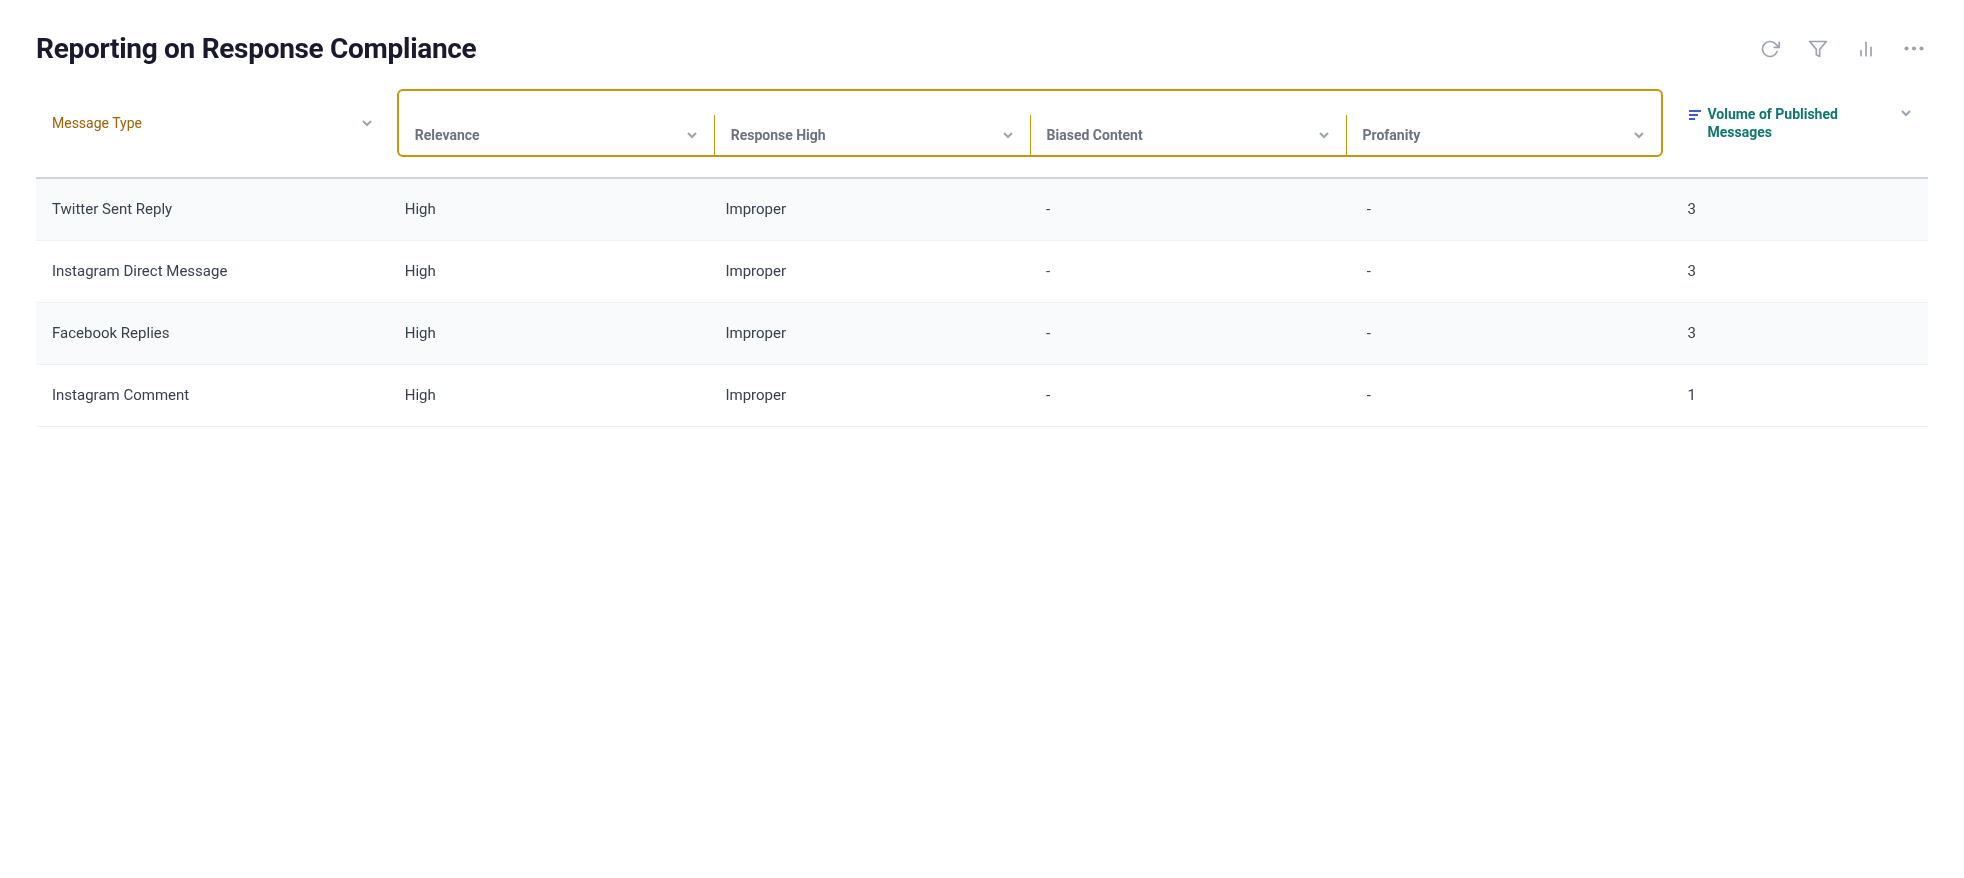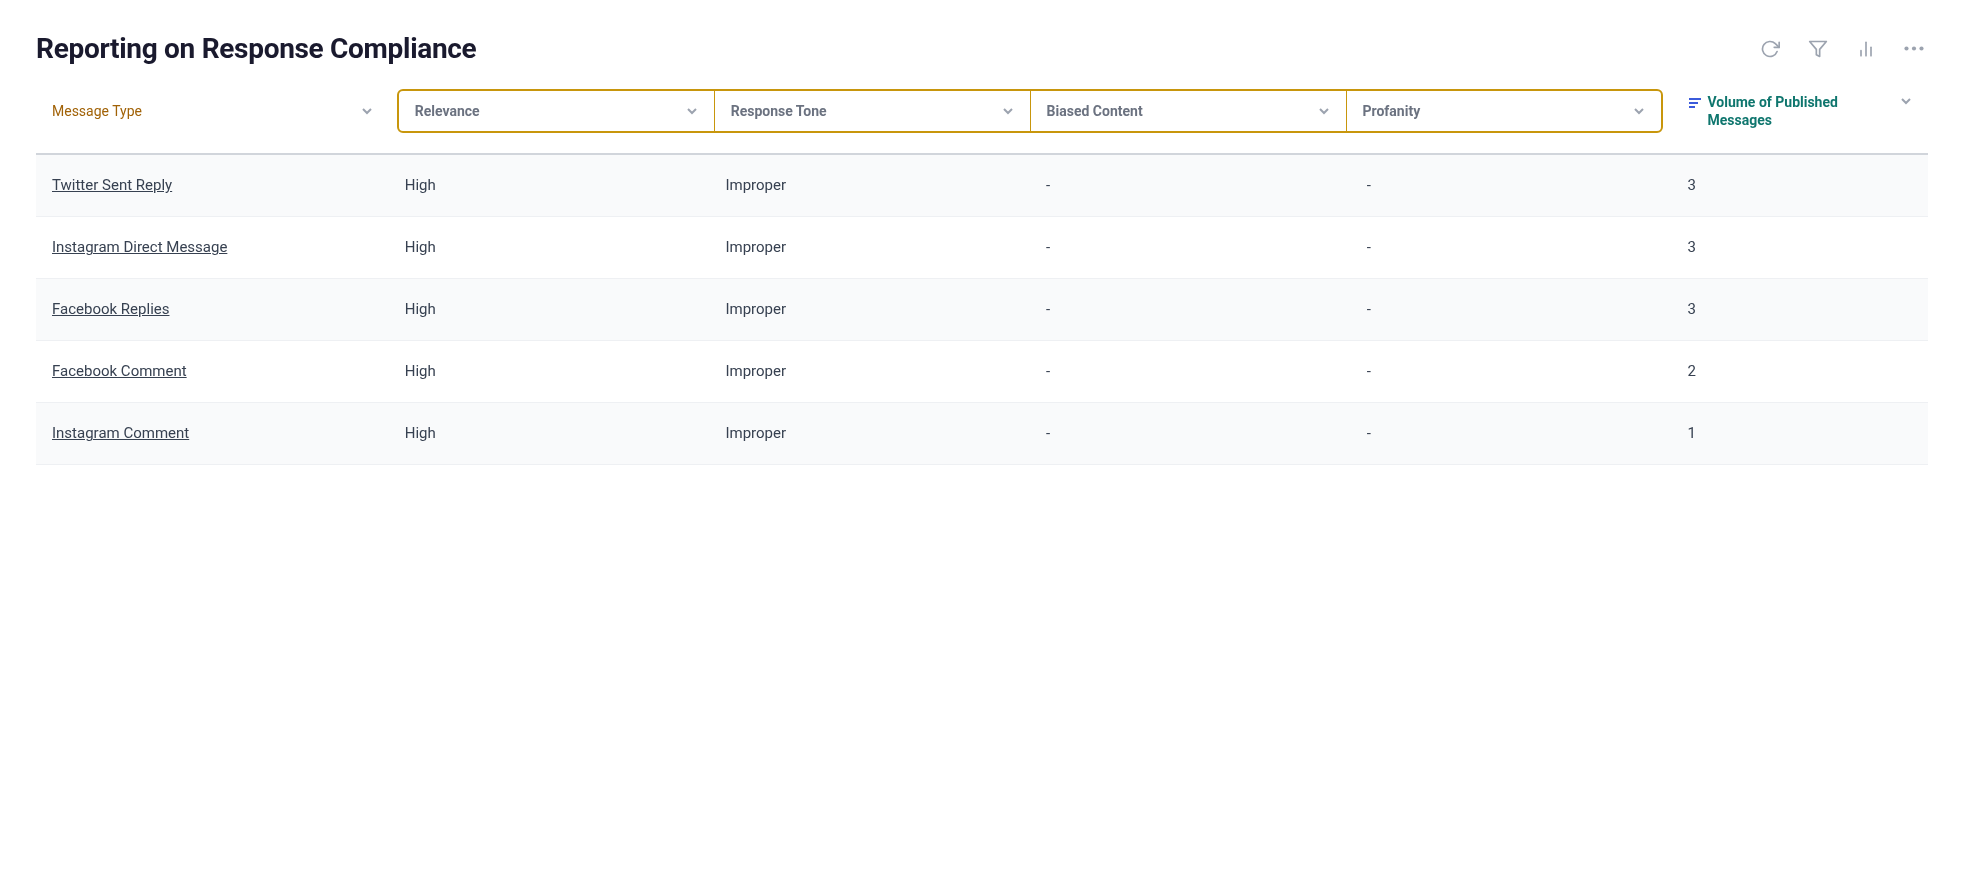--- a/index.html
+++ b/index.html
@@ -112,6 +112,7 @@
       font-size: 14px;
       color: #6b7280;
       cursor: pointer;
+      margin-top: 24px;
     }
 
     .header-group-cell:not(:last-child) {

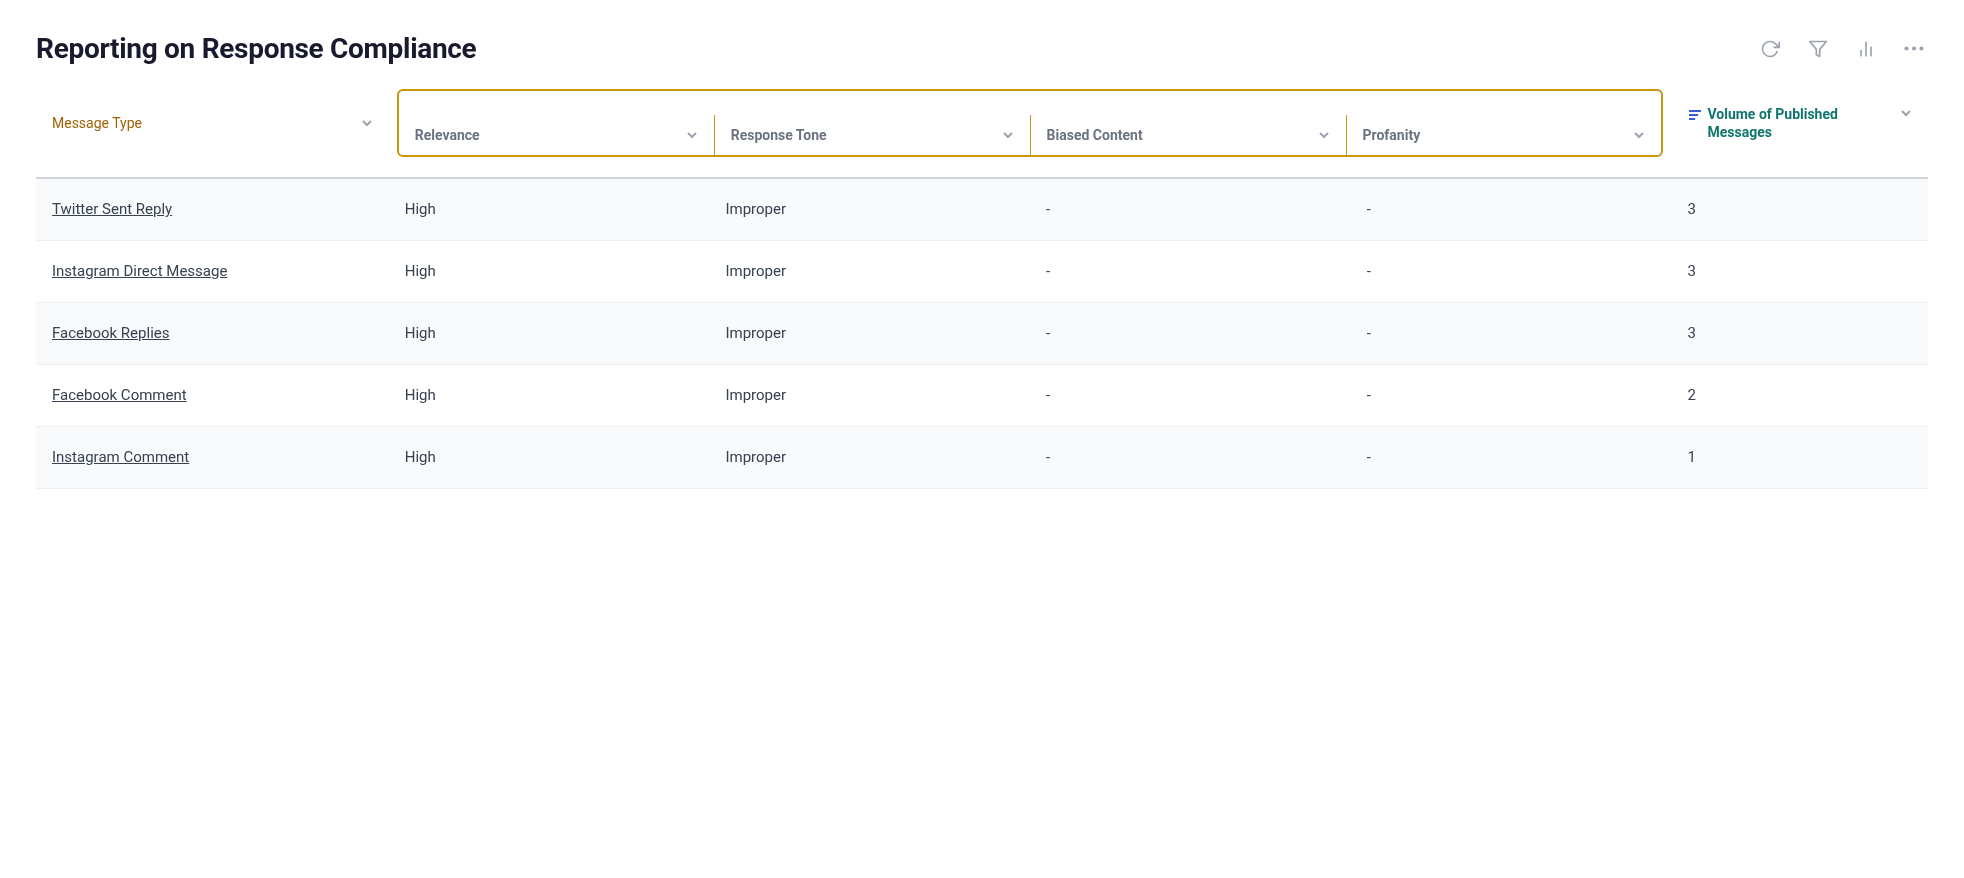--- a/index.html
+++ b/index.html
@@ -231,7 +231,7 @@
               </svg>
             </div>
             <div class="header-group-cell">
-              <span>Response Tone</span>
+              <span>Response High</span>
               <svg width="12" height="12" viewBox="0 0 12 12" fill="none" stroke="#9ca3af" stroke-width="2">
                 <polyline points="2 4 6 8 10 4"></polyline>
               </svg>

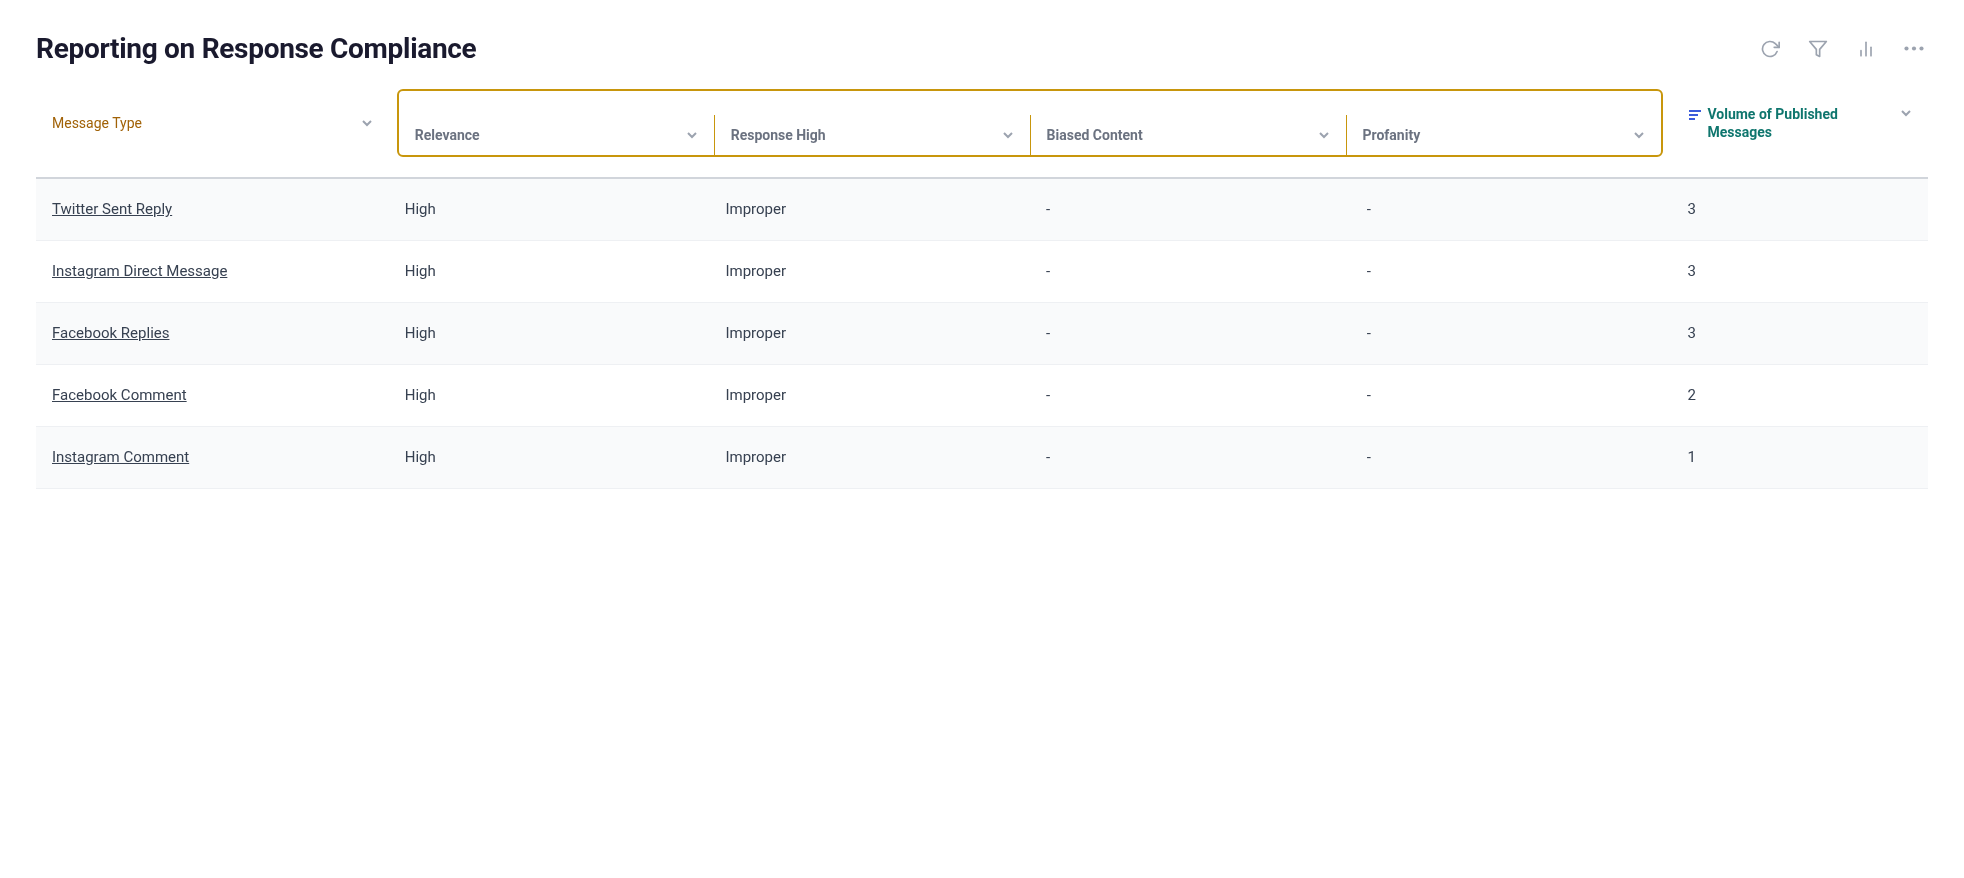--- a/index.html
+++ b/index.html
@@ -51,7 +51,6 @@
       color: #1f2937;
       font-size: 15px;
       line-height: 1.4;
-      text-decoration: underline;
     }
 
     .data-cell-dash {

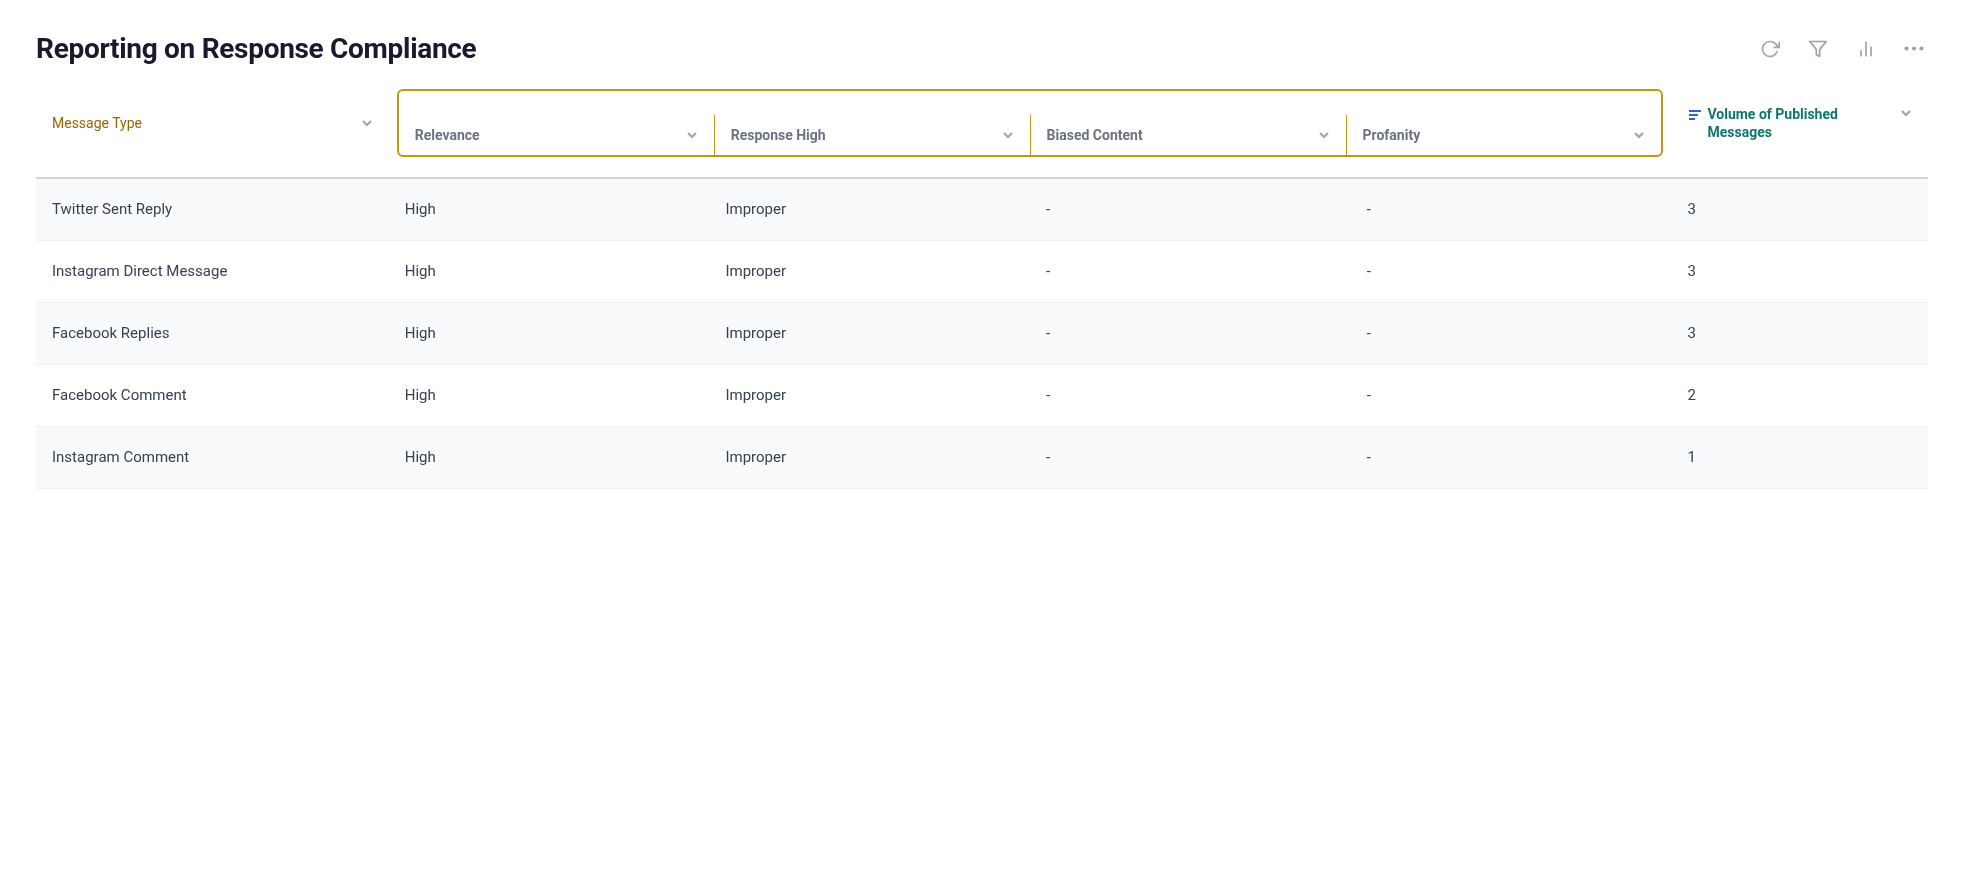--- a/index.html
+++ b/index.html
@@ -336,26 +336,6 @@
       </tr>
       <tr class="data-tr">
         <td>
-          <div class="td-inner data-cell-name">Facebook Comment</div>
-        </td>
-        <td>
-          <div class="td-inner ">High</div>
-        </td>
-        <td>
-          <div class="td-inner ">Improper</div>
-        </td>
-        <td>
-          <div class="td-inner data-cell-dash">-</div>
-        </td>
-        <td>
-          <div class="td-inner data-cell-dash">-</div>
-        </td>
-        <td>
-          <div class="td-inner data-cell-number">2</div>
-        </td>
-      </tr>
-      <tr class="data-tr">
-        <td>
           <div class="td-inner data-cell-name">Instagram Comment</div>
         </td>
         <td>

